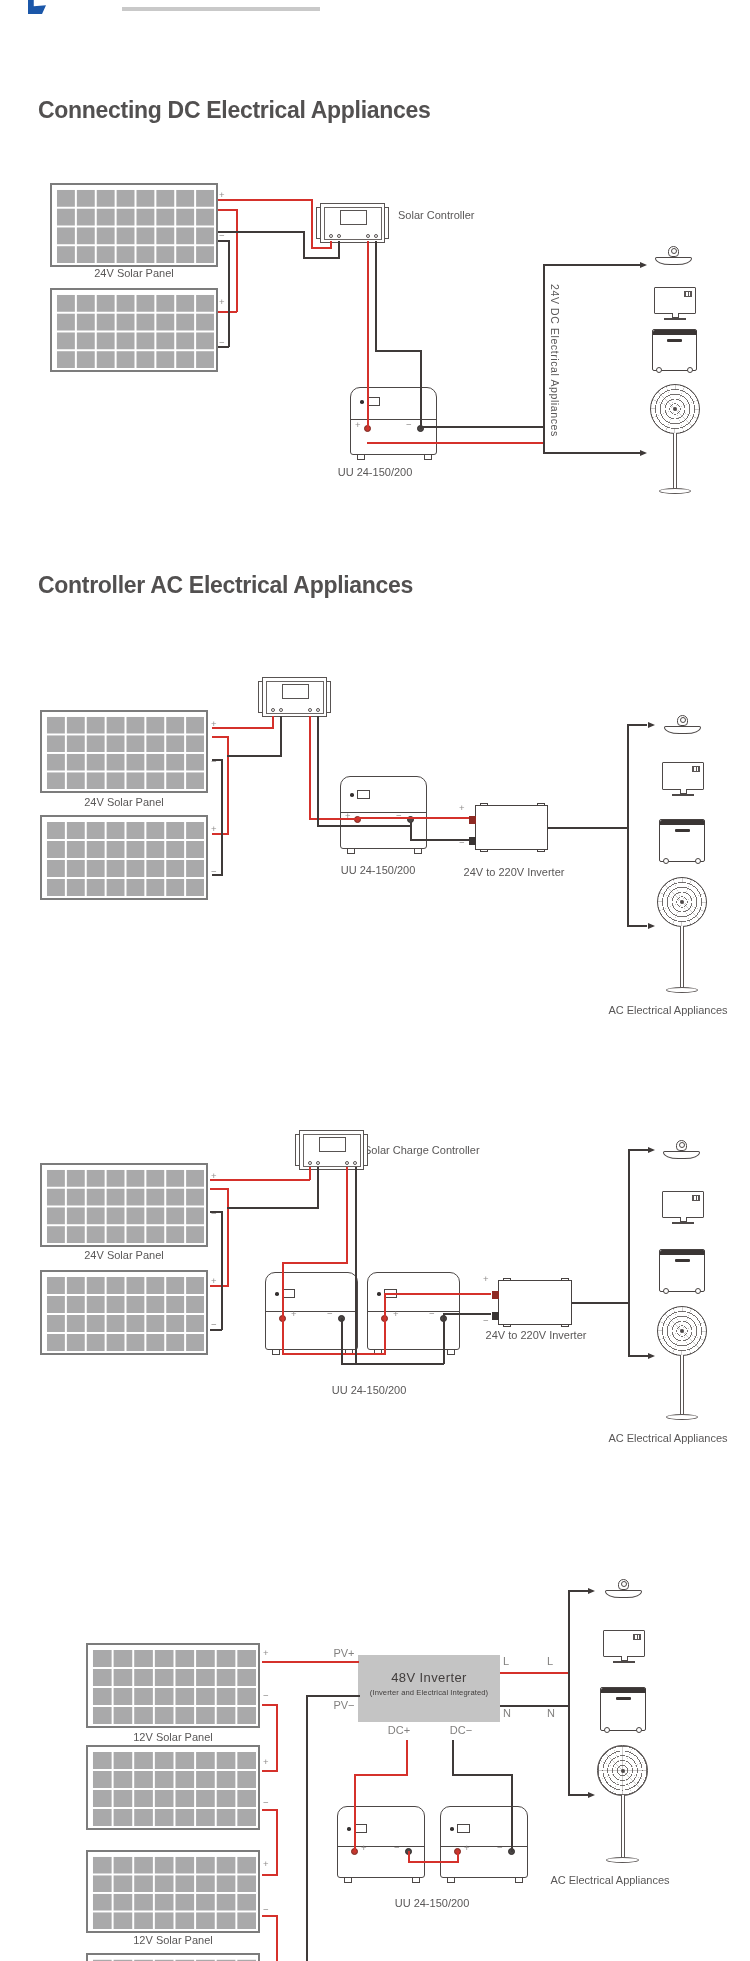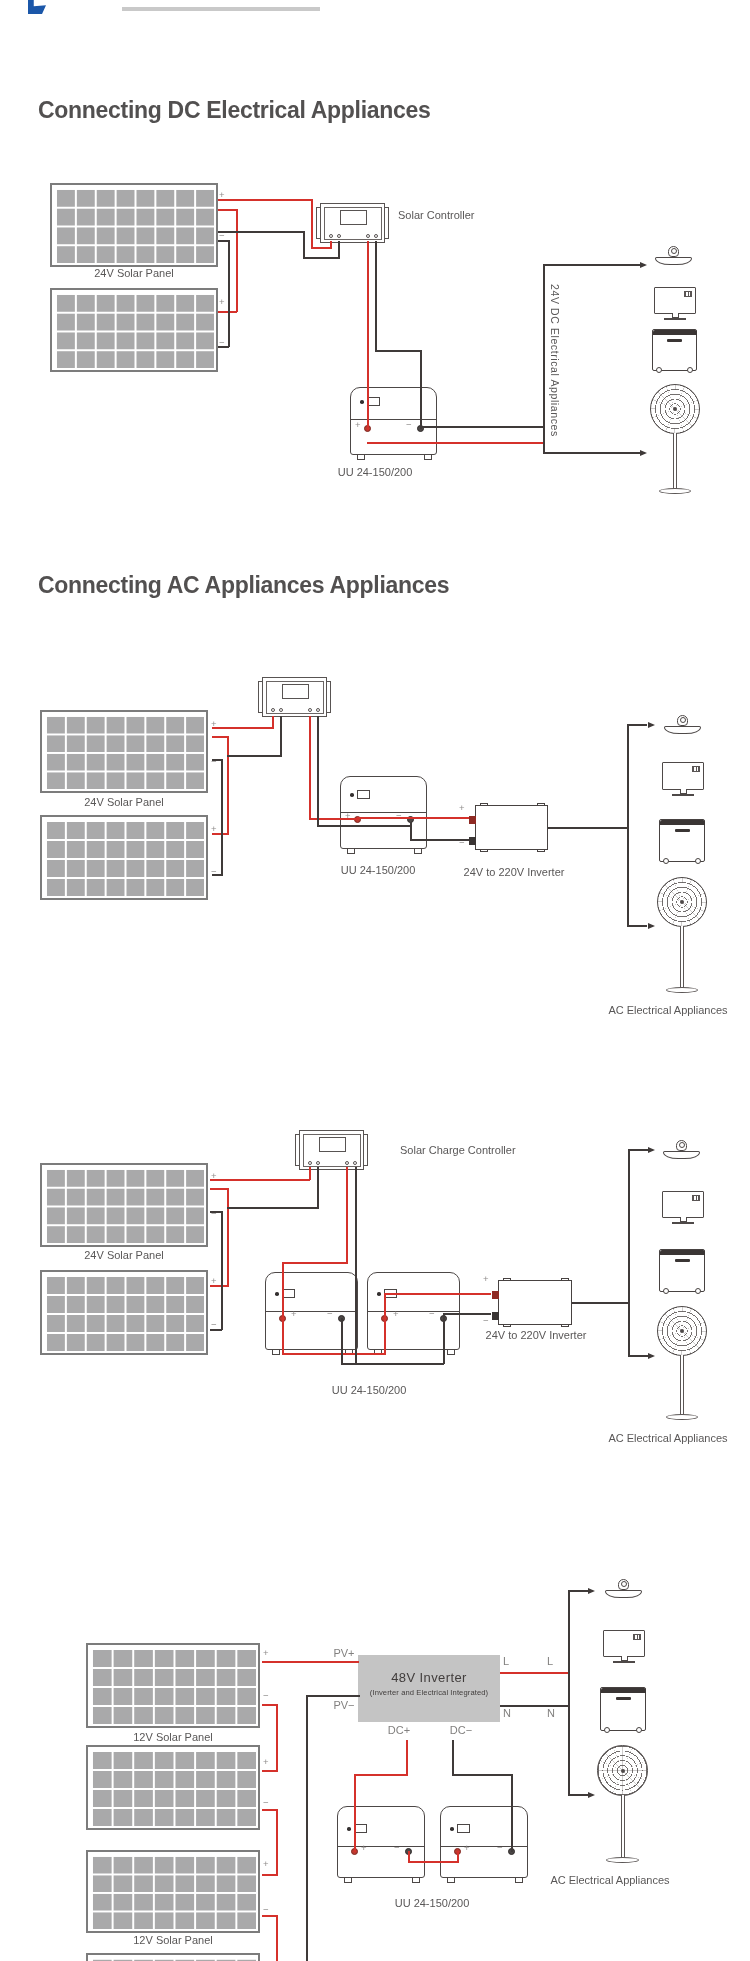--- a/index.html
+++ b/index.html
@@ -74,7 +74,7 @@
   <div class="lbl c" style="left:375px;top:466px">UU 24-150/200</div>
   <div class="vlabel" style="left:549px;top:284px">24V DC Electrical Appliances</div>
 
-  <h2 class="title" style="left:38px;top:572px">Connecting AC Appliances Appliances</h2>
+  <h2 class="title" style="left:38px;top:572px">Controller AC Electrical Appliances</h2>
   <div class="lbl c" style="left:124px;top:796px">24V Solar Panel</div>
   <div class="lbl c" style="left:378px;top:864px">UU 24-150/200</div>
   <div class="lbl c" style="left:514px;top:866px">24V to 220V Inverter</div>

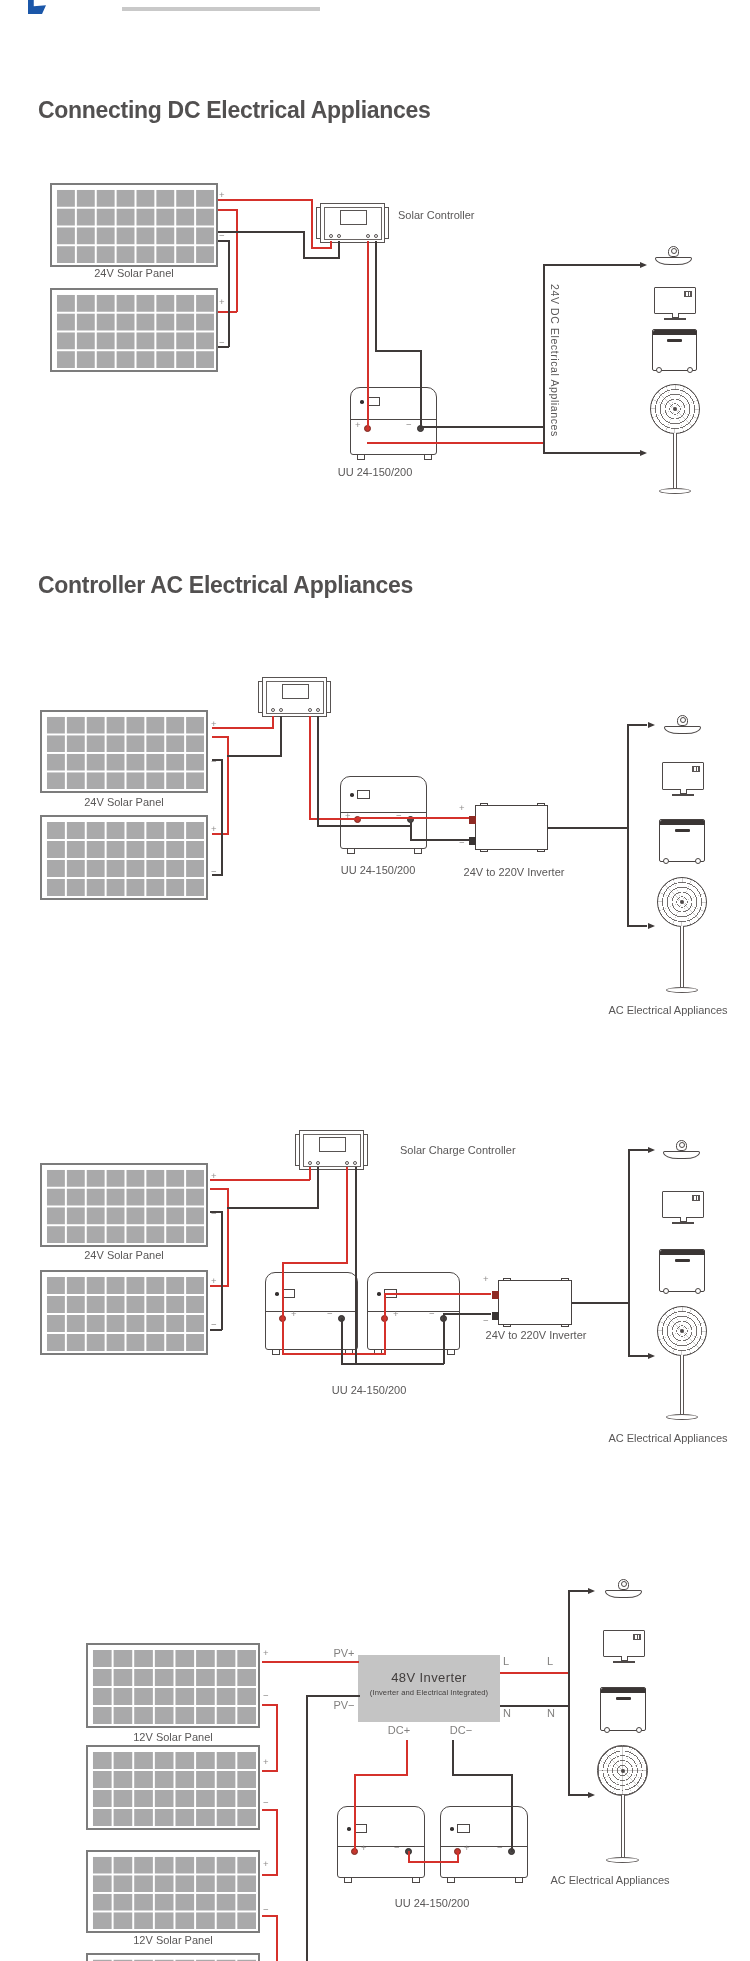--- a/index.html
+++ b/index.html
@@ -80,7 +80,7 @@
   <div class="lbl c" style="left:514px;top:866px">24V to 220V Inverter</div>
   <div class="lbl c" style="left:668px;top:1004px">AC Electrical Appliances</div>
 
-  <div class="lbl" style="left:400px;top:1144px">Solar Charge Controller</div>
+  <div class="lbl" style="left:364px;top:1144px">Solar Charge Controller</div>
   <div class="lbl c" style="left:124px;top:1249px">24V Solar Panel</div>
   <div class="lbl c" style="left:369px;top:1384px">UU 24-150/200</div>
   <div class="lbl c" style="left:536px;top:1329px">24V to 220V Inverter</div>

